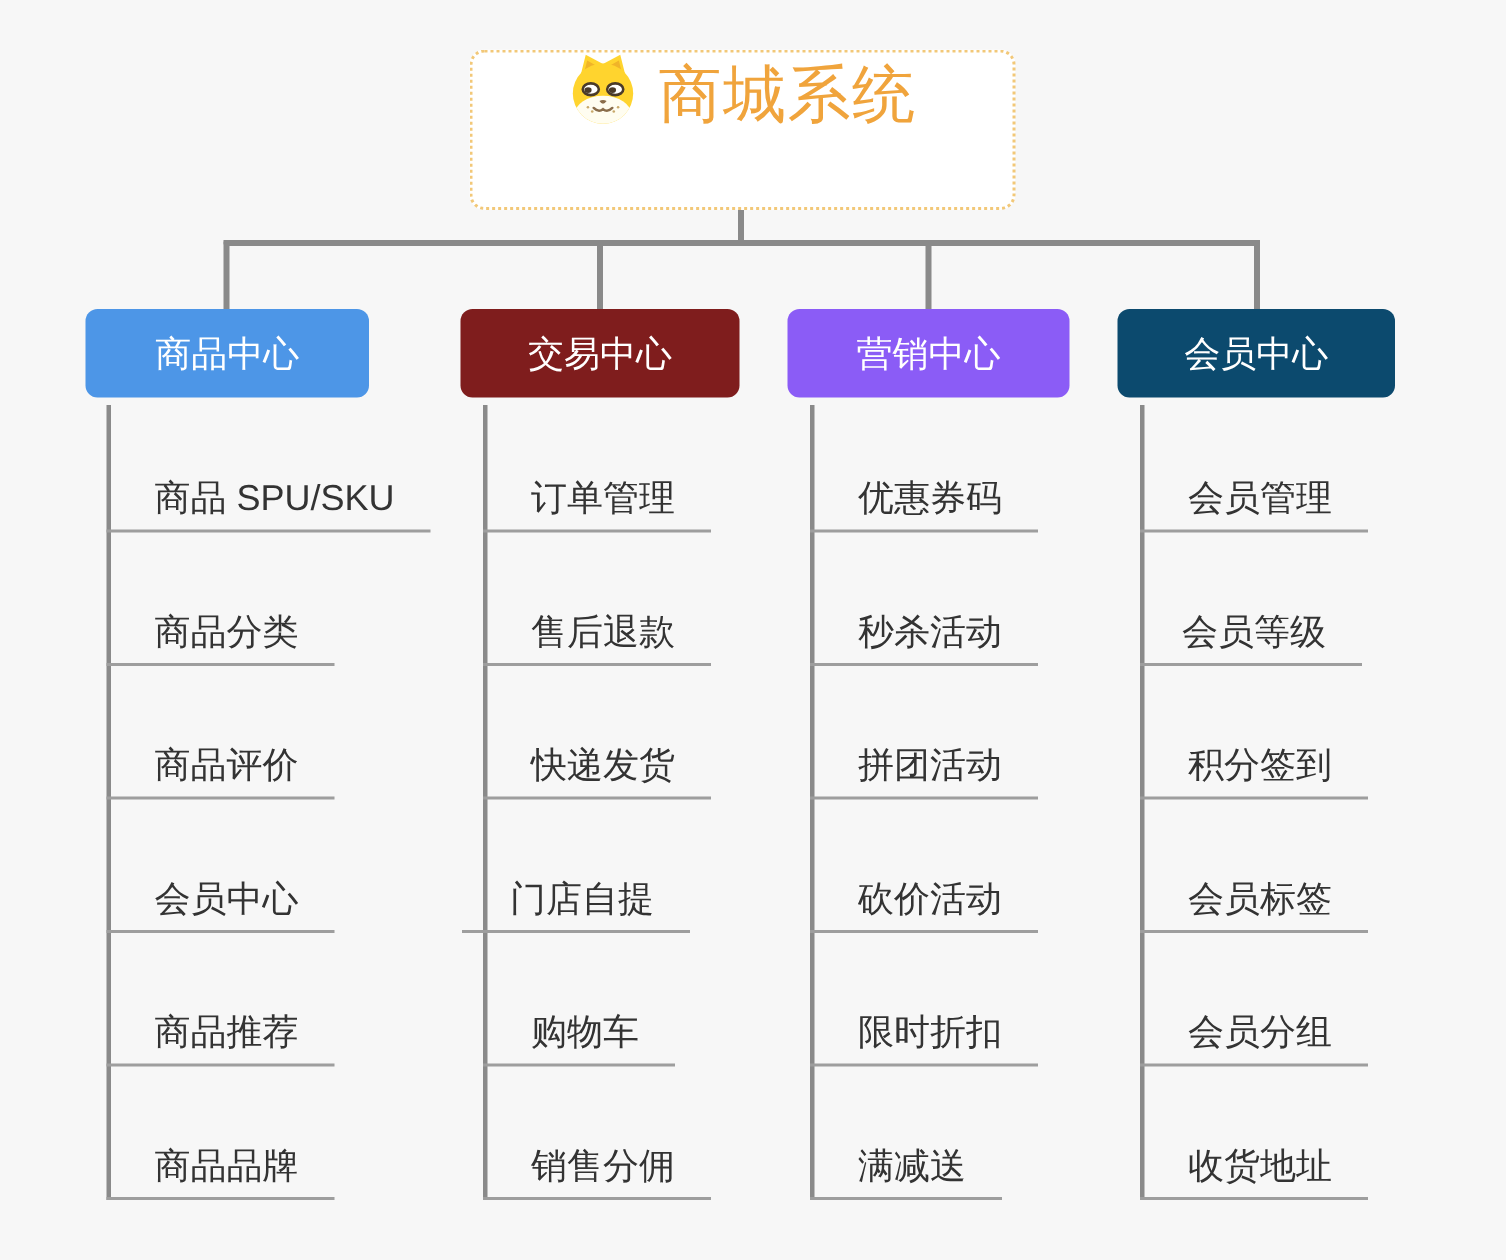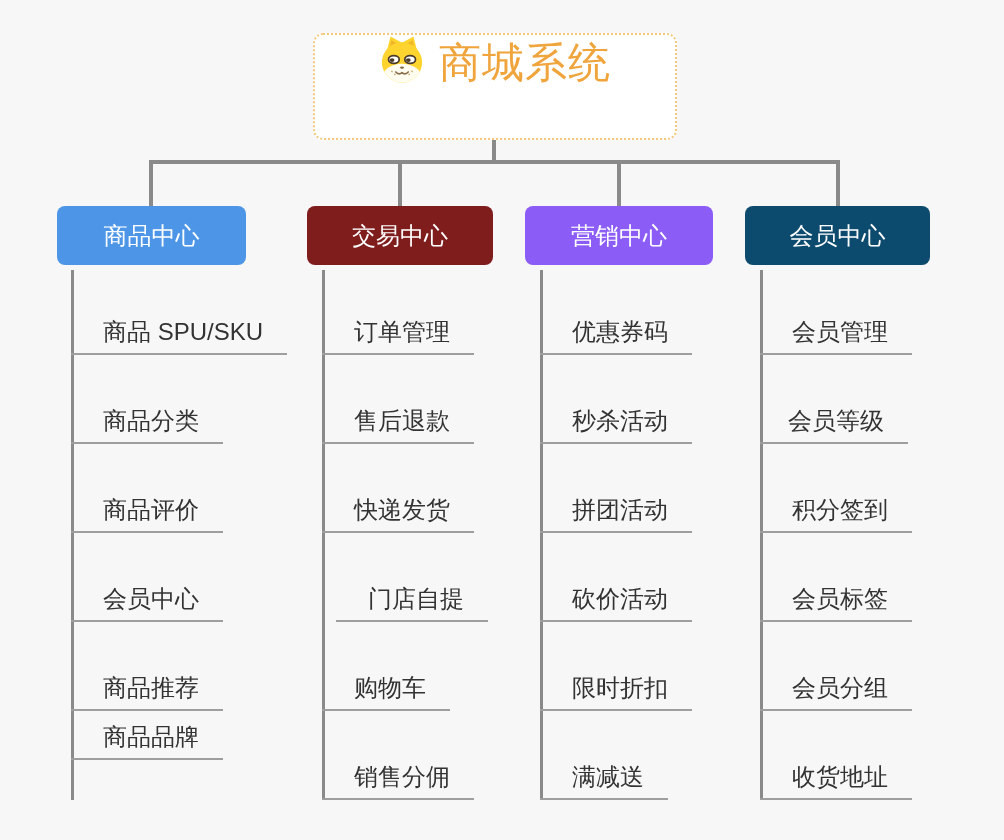--- a/index.html
+++ b/index.html
@@ -110,7 +110,7 @@
       <div class="item" style="left: 322px; top: 487px;">
         <span>快递发货</span>
       </div>
-      <div class="item" style="left: 336px; top: 576px;">
+      <div class="item" style="left: 308px; top: 576px;">
         <span>门店自提</span>
       </div>
       <div class="item" style="left: 322px; top: 665px;">

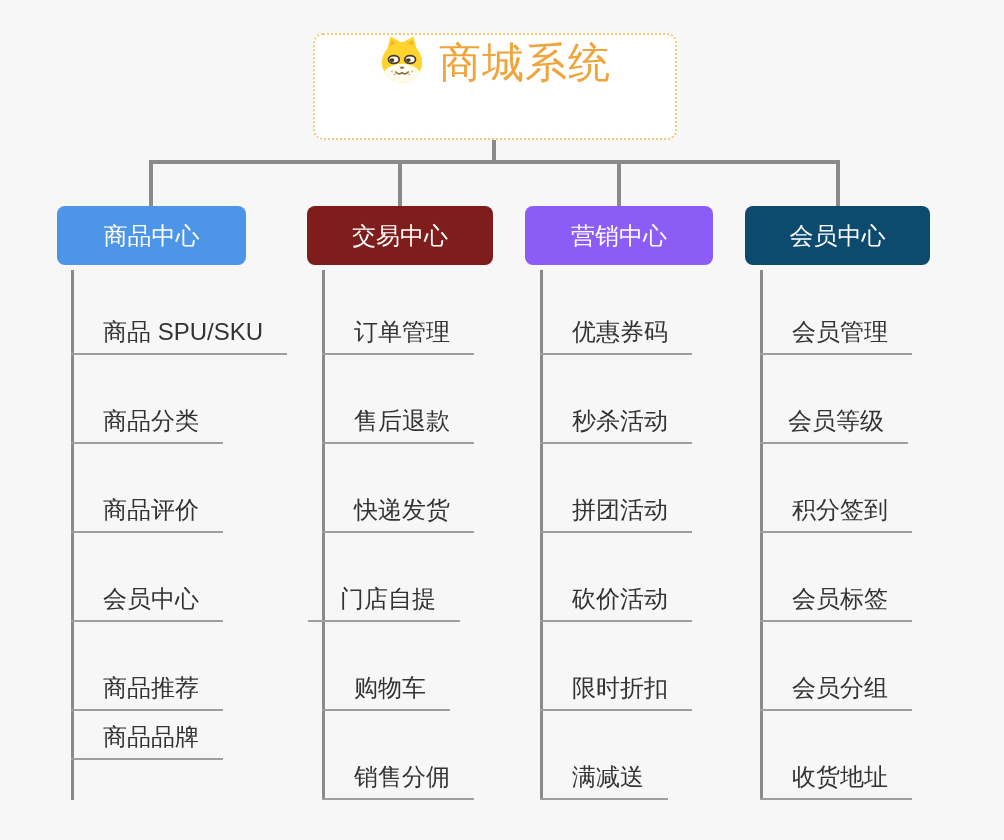--- a/index.html
+++ b/index.html
@@ -93,7 +93,7 @@
       <div class="item" style="left: 71px; top: 665px;">
         <span>商品推荐</span>
       </div>
-      <div class="item" style="left: 71px; top: 714px;">
+      <div class="item" style="left: 71px; top: 754px;">
         <span>商品品牌</span>
       </div>
       <div class="line" style="left: 398px; top: 160px; width: 4px; height: 46px;"></div>

